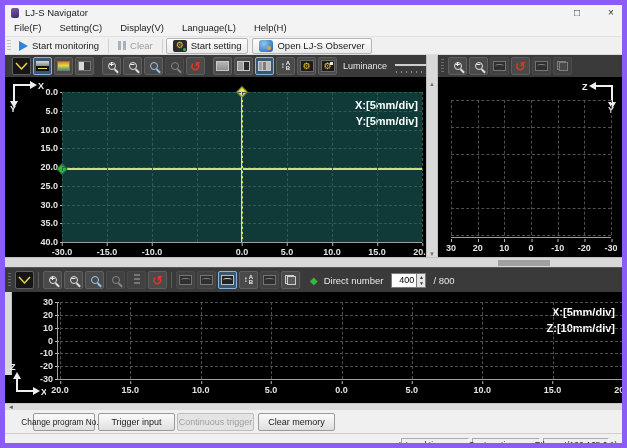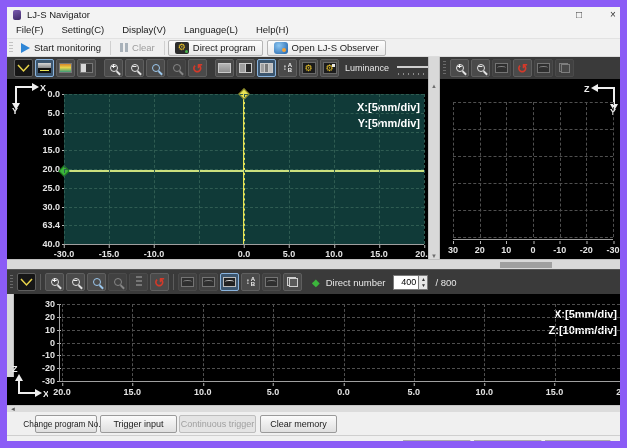--- a/index.html
+++ b/index.html
@@ -7,7 +7,7 @@
   body { font-family:"Liberation Sans", sans-serif; }
   #win {
     position:relative; width:627px; height:448px; background:#f0f0f0;
-    border:7px solid #8b5cf6; overflow:hidden;
+    border:5px solid #8b5cf6; overflow:hidden;
   }
   .abs { position:absolute; }
 

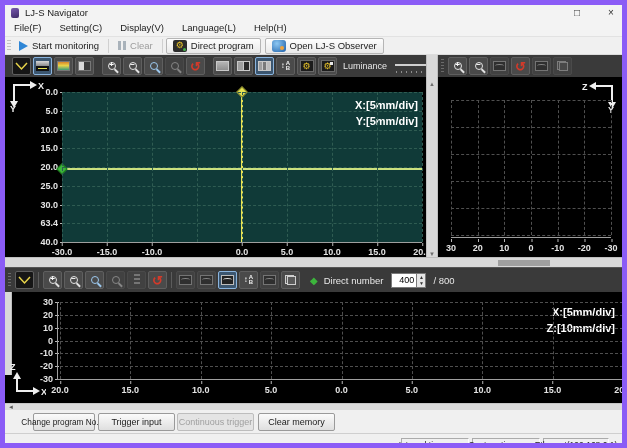--- a/index.html
+++ b/index.html
@@ -213,7 +213,7 @@
       <span class="icon-direct">
           <span>⚙</span>
         </span>
-      <span>Direct program</span>
+      <span>Start setting</span>
     </div>
     <div class="t1btn raised" style="margin-left:4px;">
       <span class="icon-observer"></span>

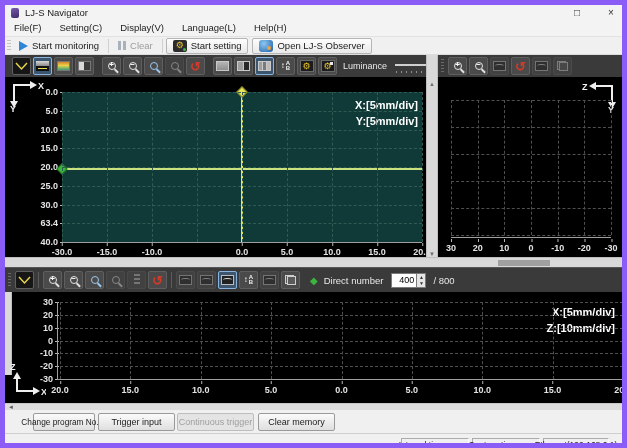--- a/index.html
+++ b/index.html
@@ -319,7 +319,7 @@
         <span class="tick" style="top: 50%;">20.0</span>
         <span class="tick" style="top: 62.5%;">25.0</span>
         <span class="tick" style="top: 75%;">30.0</span>
-        <span class="tick" style="top: 87.5%;">63.4</span>
+        <span class="tick" style="top: 87.5%;">35.0</span>
         <span class="tick" style="top: 100%;">40.0</span>
       </div>
     <div class="plot plot-xy" style="left:57px;top:15px;width:360px;height:150px;">

